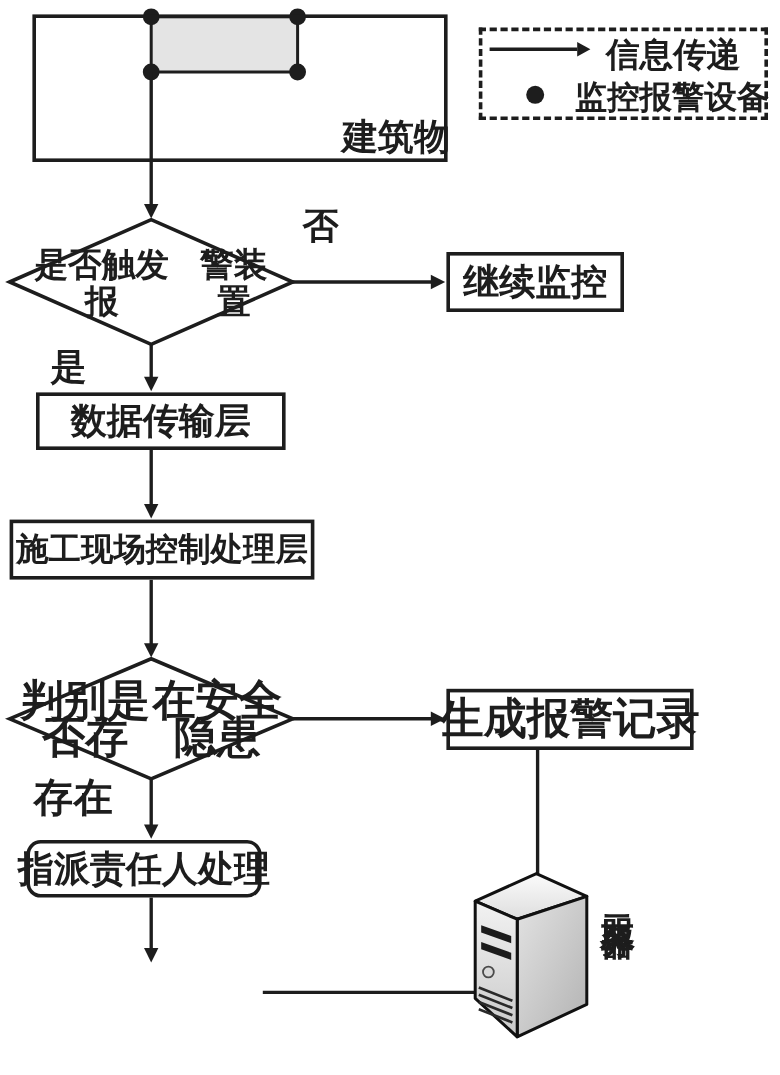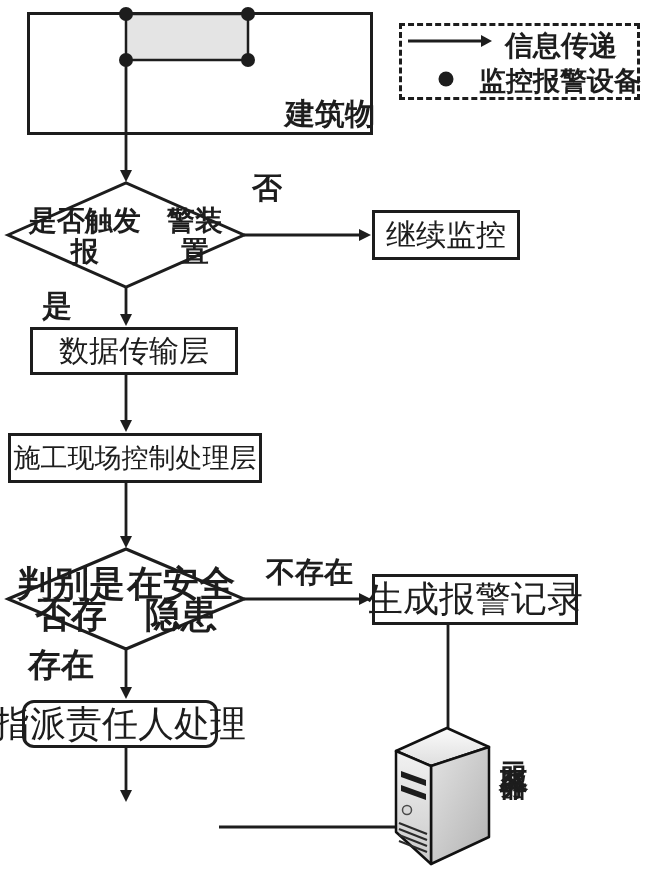--- a/index.html
+++ b/index.html
@@ -18,7 +18,7 @@
     border:3px solid #1d1d1d;
     background:#ffffff;
     display:flex;align-items:center;justify-content:center;
-    font-weight:normal;
+    font-weight:bold;
     box-sizing:border-box;
     text-align:center;
     white-space:nowrap;

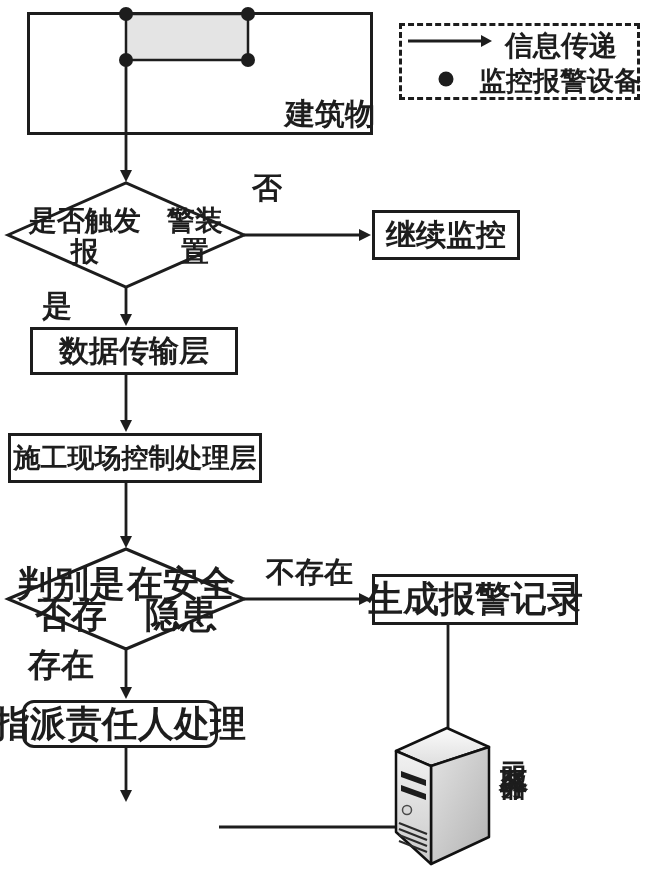--- a/index.html
+++ b/index.html
@@ -145,7 +145,6 @@
 
   <div class="edge-label" style="left:252px;top:168px;font-size:30px;">否</div>
   <div class="edge-label" style="left:42px;top:286px;font-size:30px;">是</div>
-  <div class="edge-label" style="left:266px;top:553px;font-size:29px;">不存在</div>
   <div class="edge-label" style="left:28px;top:643px;font-size:33px;">存在</div>
 
   <div class="box" style="left:372px;top:210px;width:148px;height:50px;font-size:30px;">继续监控</div>

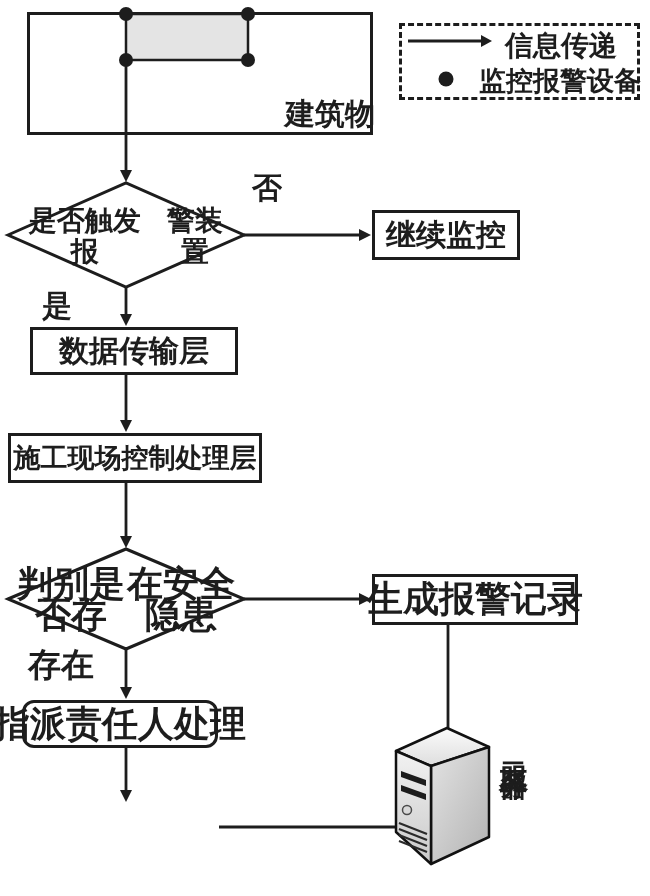--- a/index.html
+++ b/index.html
@@ -160,7 +160,7 @@
 
   <div class="box" style="left:372px;top:574px;width:206px;height:51px;font-size:36px;">生成报警记录</div>
 
-  <div class="box" style="left:22px;top:700px;width:196px;height:48px;font-size:36px;border-radius:12px;">指派责任人处理</div>
+  <div class="box" style="left:22px;top:700px;width:196px;height:48px;font-size:30px;border-radius:12px;">指派责任人处理</div>
 
 
   <div class="vertical-label" style="left:494px;top:740px;height:130px;font-size:29px;">云服务器</div>

